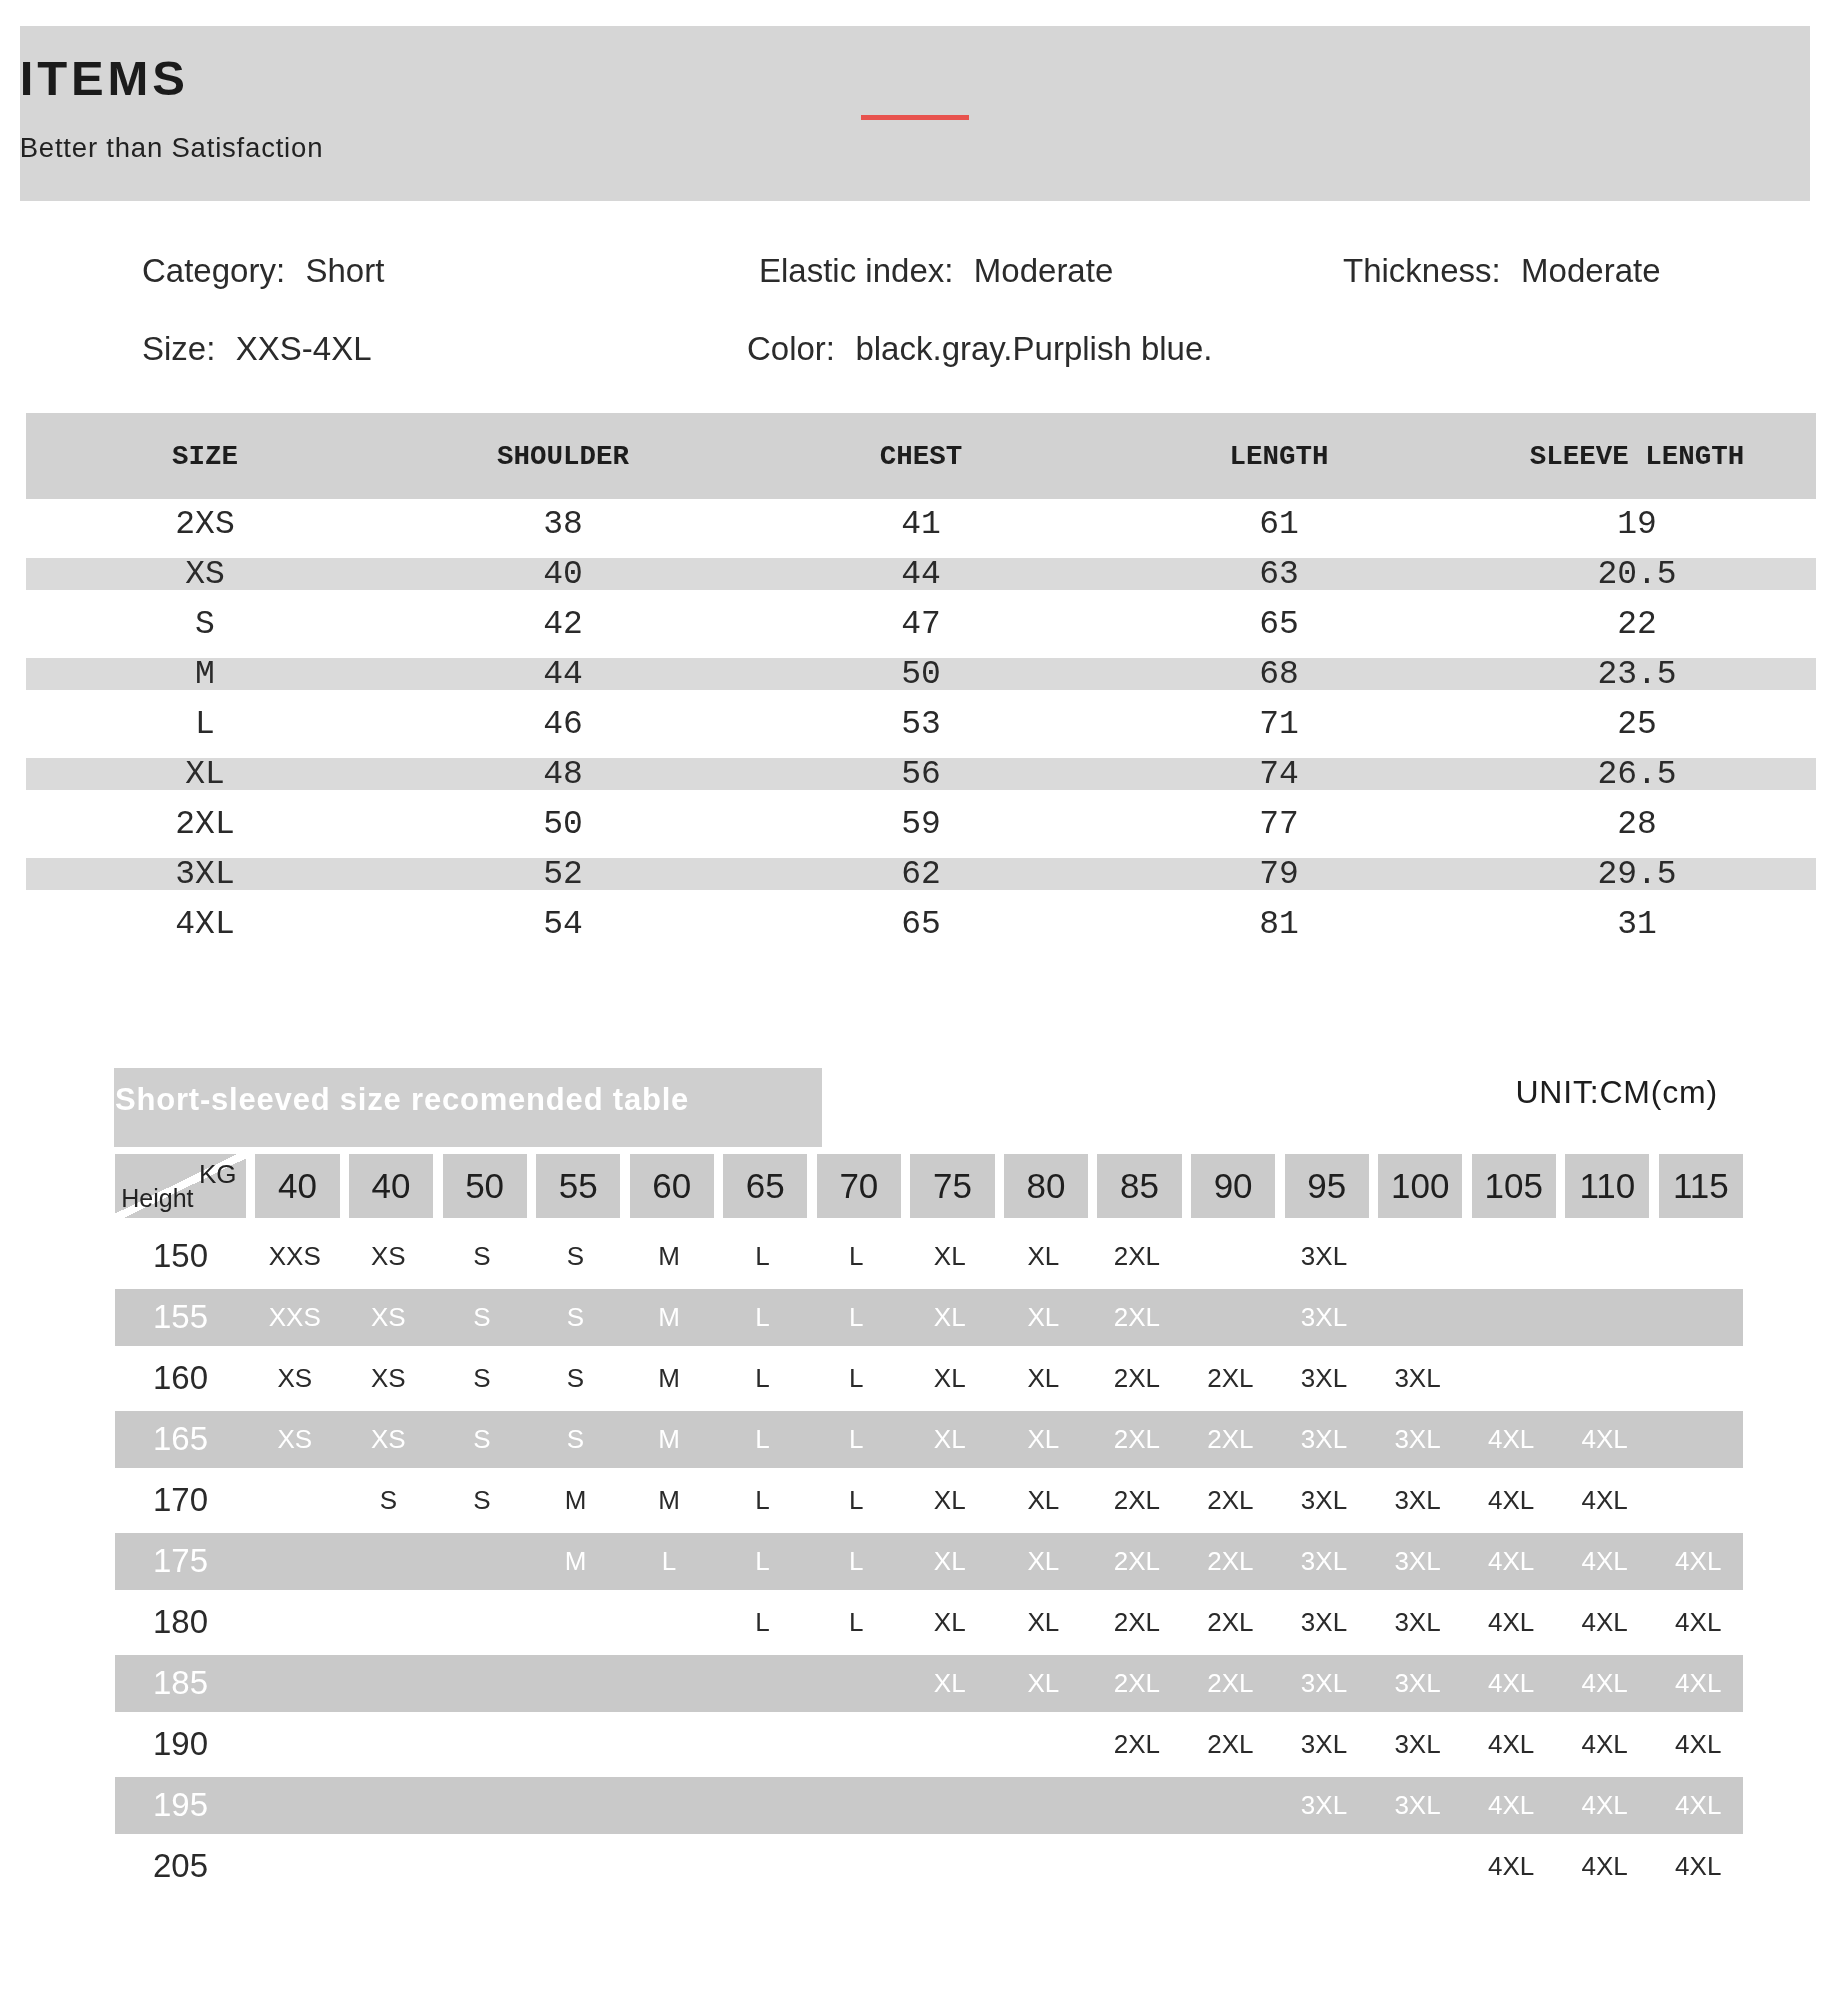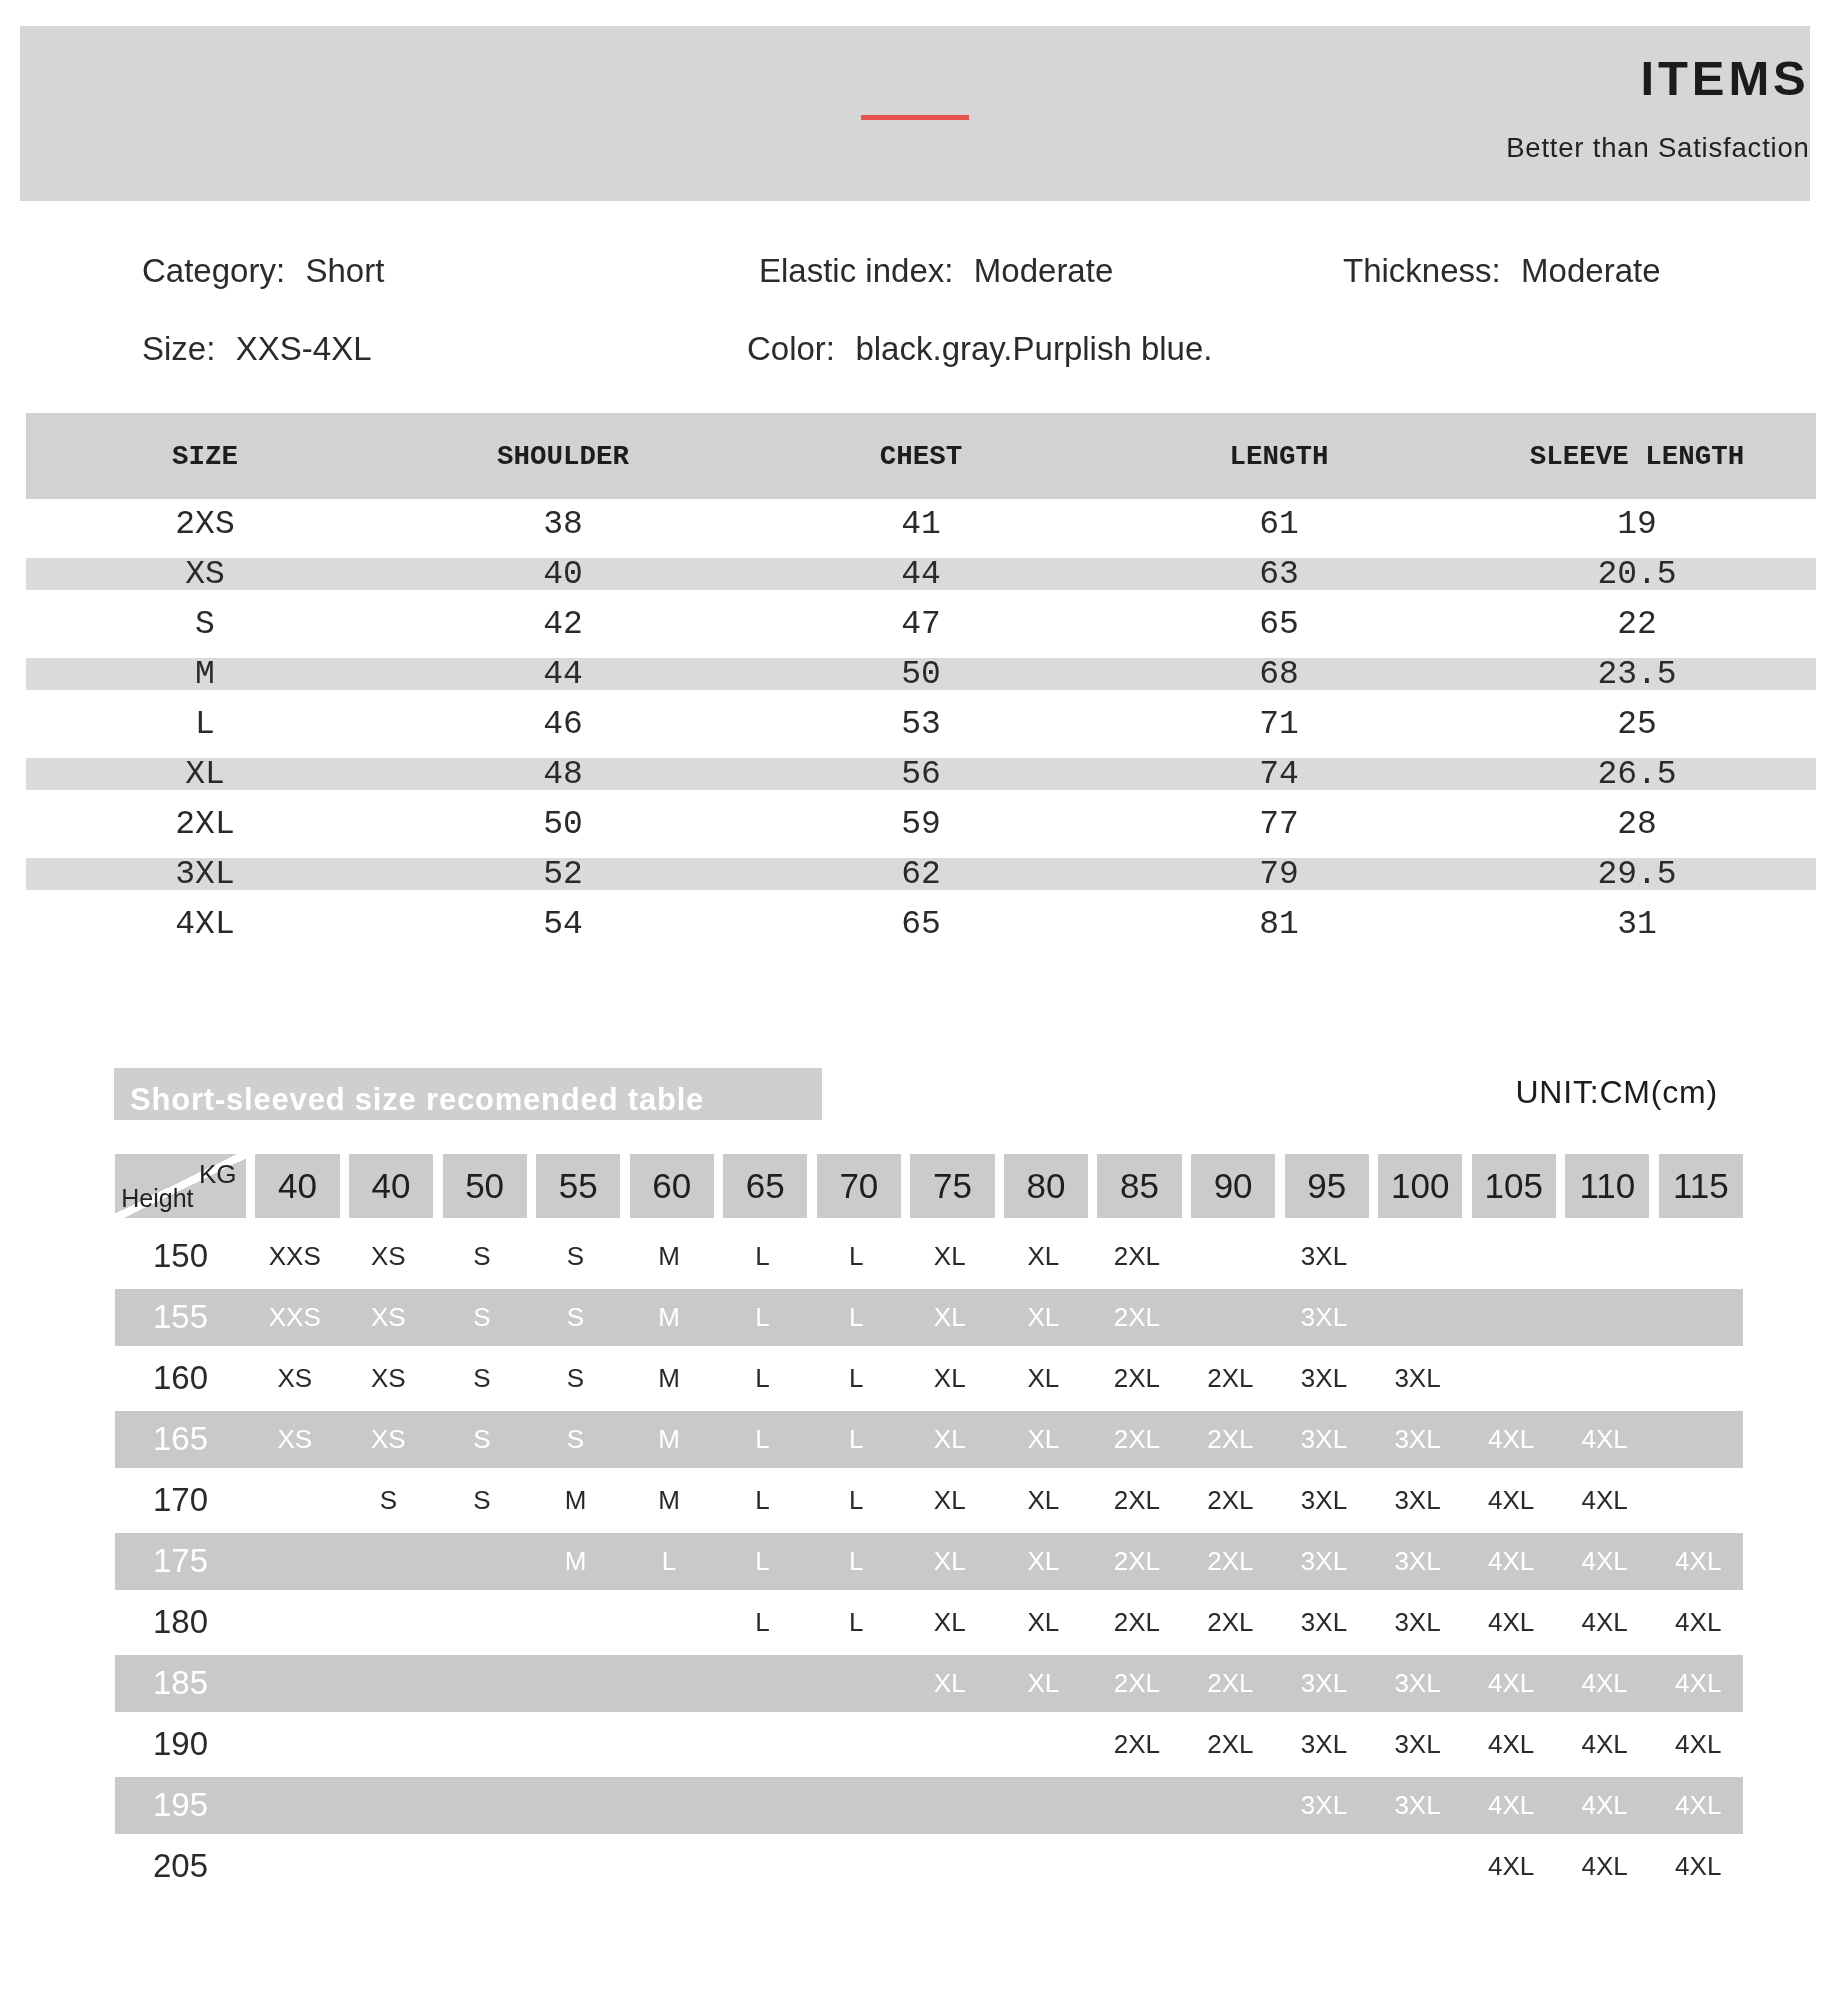--- a/index.html
+++ b/index.html
@@ -17,7 +17,7 @@
     position:absolute; left:19.7px; top:26px;
     width:1790px; height:175px;
     background:#d6d6d6;
-    text-align:right;
+    text-align:left;
   }
   .brand-title {
     margin:0; padding-top:23.6px;

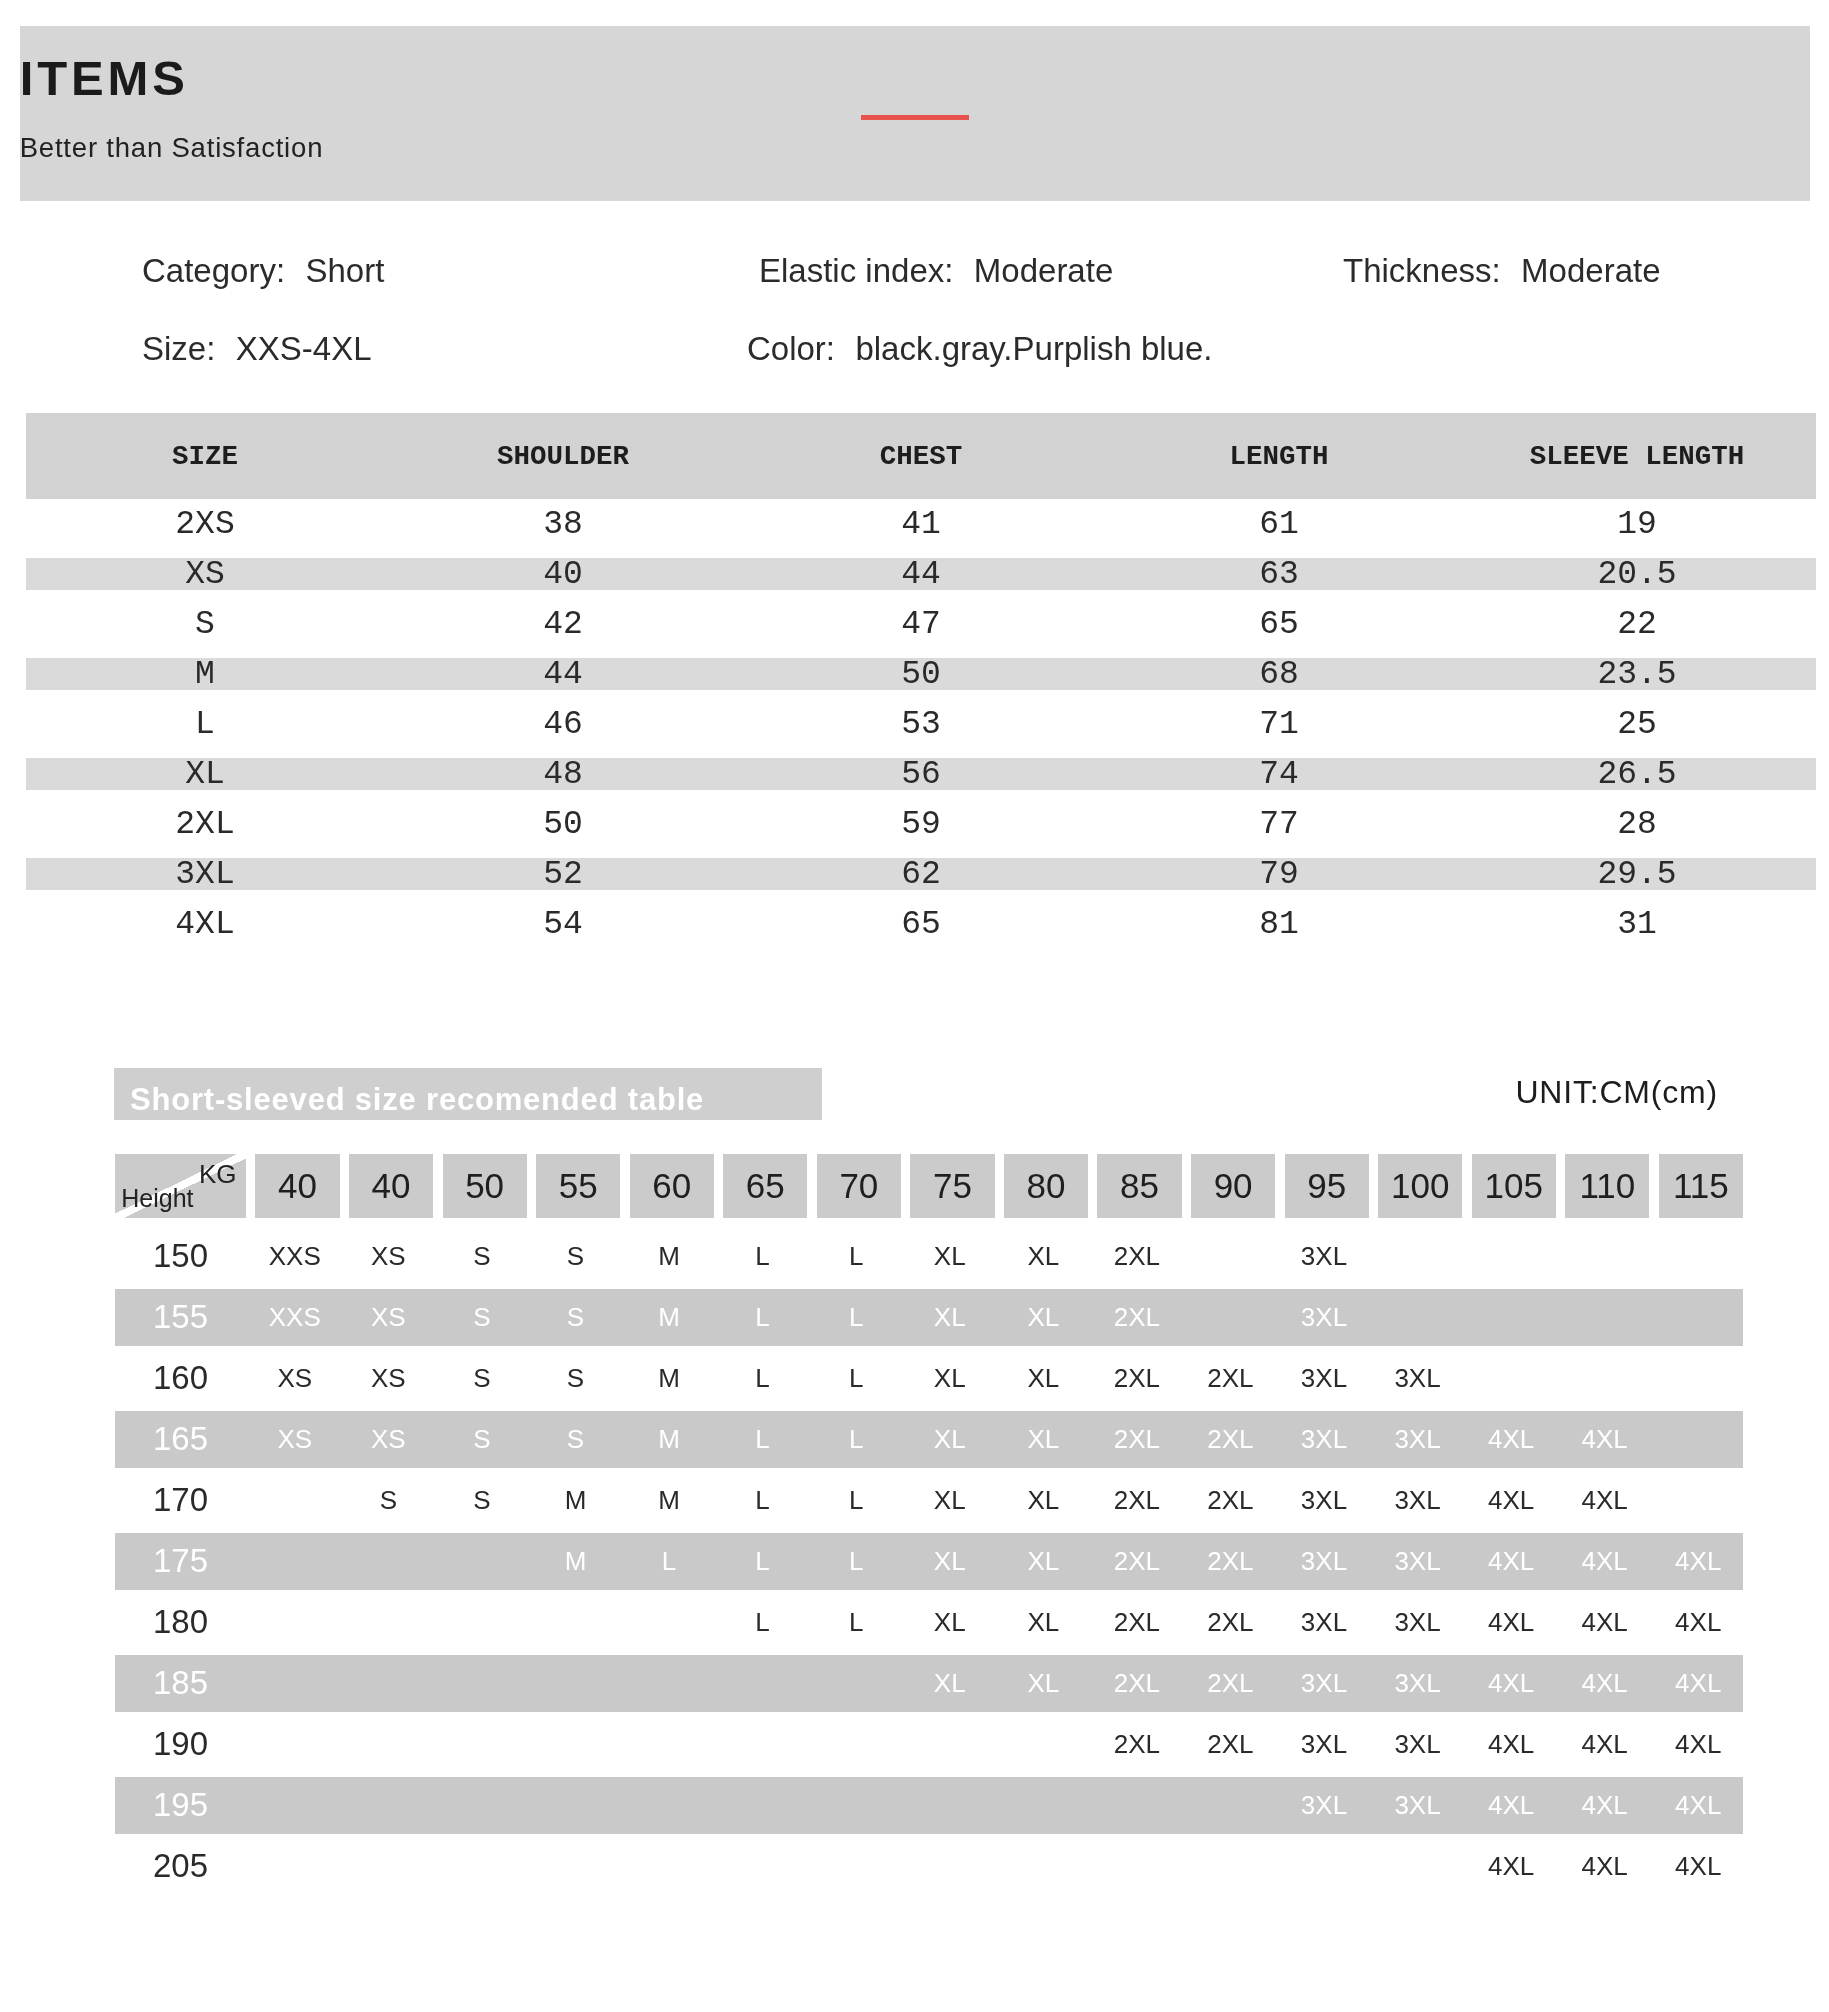--- a/index.html
+++ b/index.html
@@ -58,10 +58,10 @@
   
   .badge {
     position:absolute; left:114px; top:1068px;
-    width:708px; height:52px; box-sizing:border-box;
+    width:708px; height:79px; box-sizing:border-box;
     background:#cfcfcf;
     color:#ffffff; font-weight:bold; font-size:31px;
-    line-height:63px; padding-left:16px; letter-spacing:0.8px;
+    line-height:63px; padding-left:1px; letter-spacing:0.8px;
     white-space:nowrap;
   }
   .unit {

